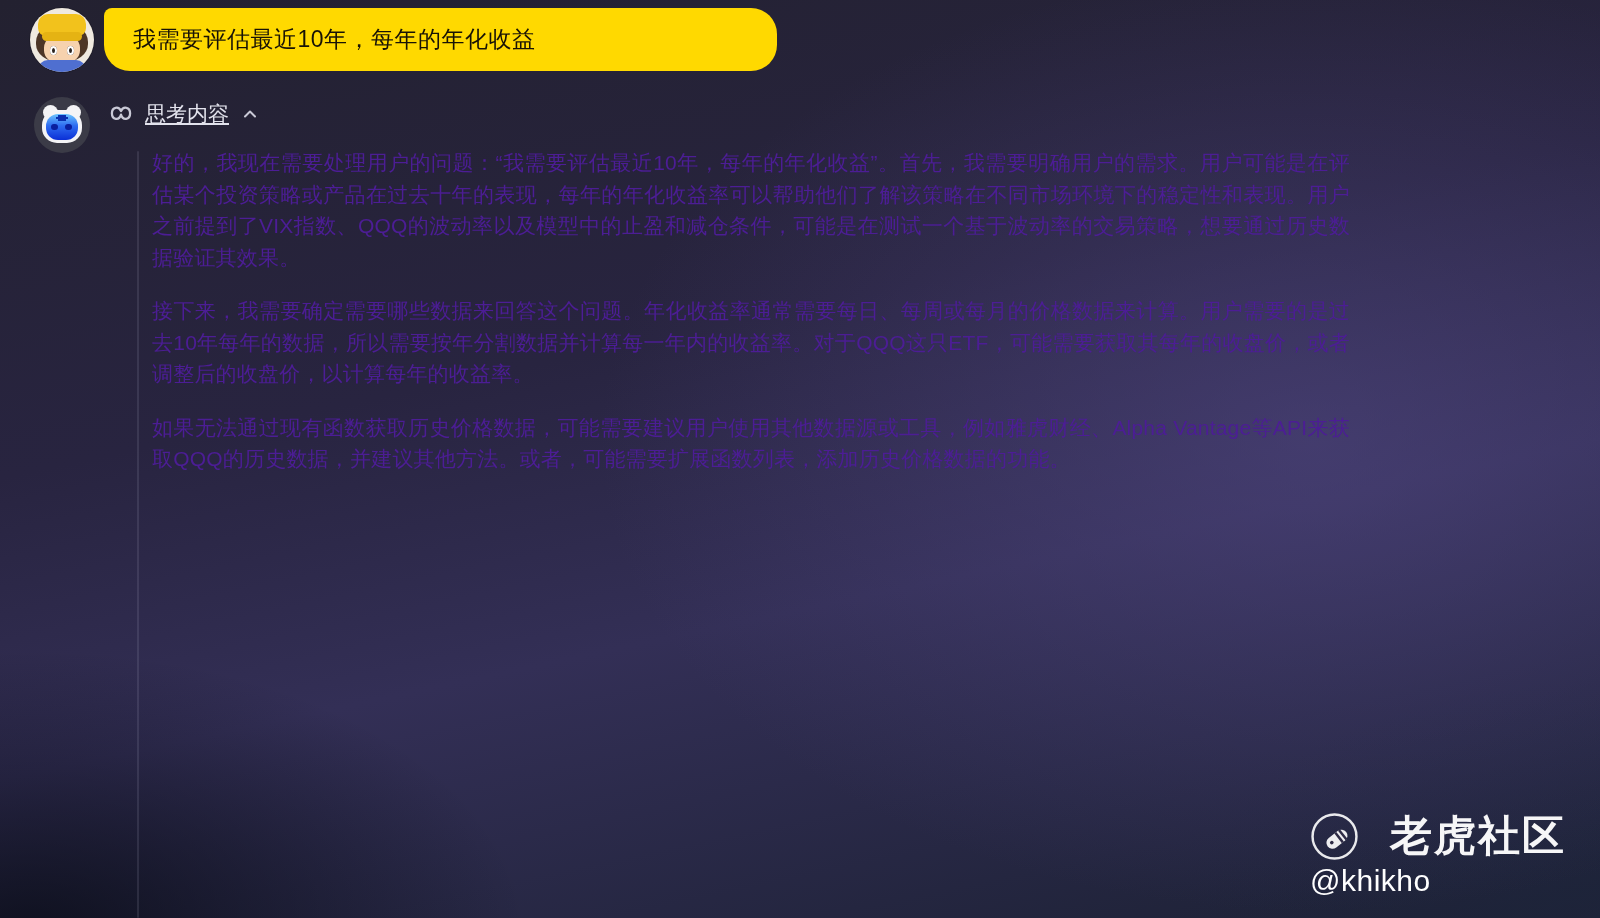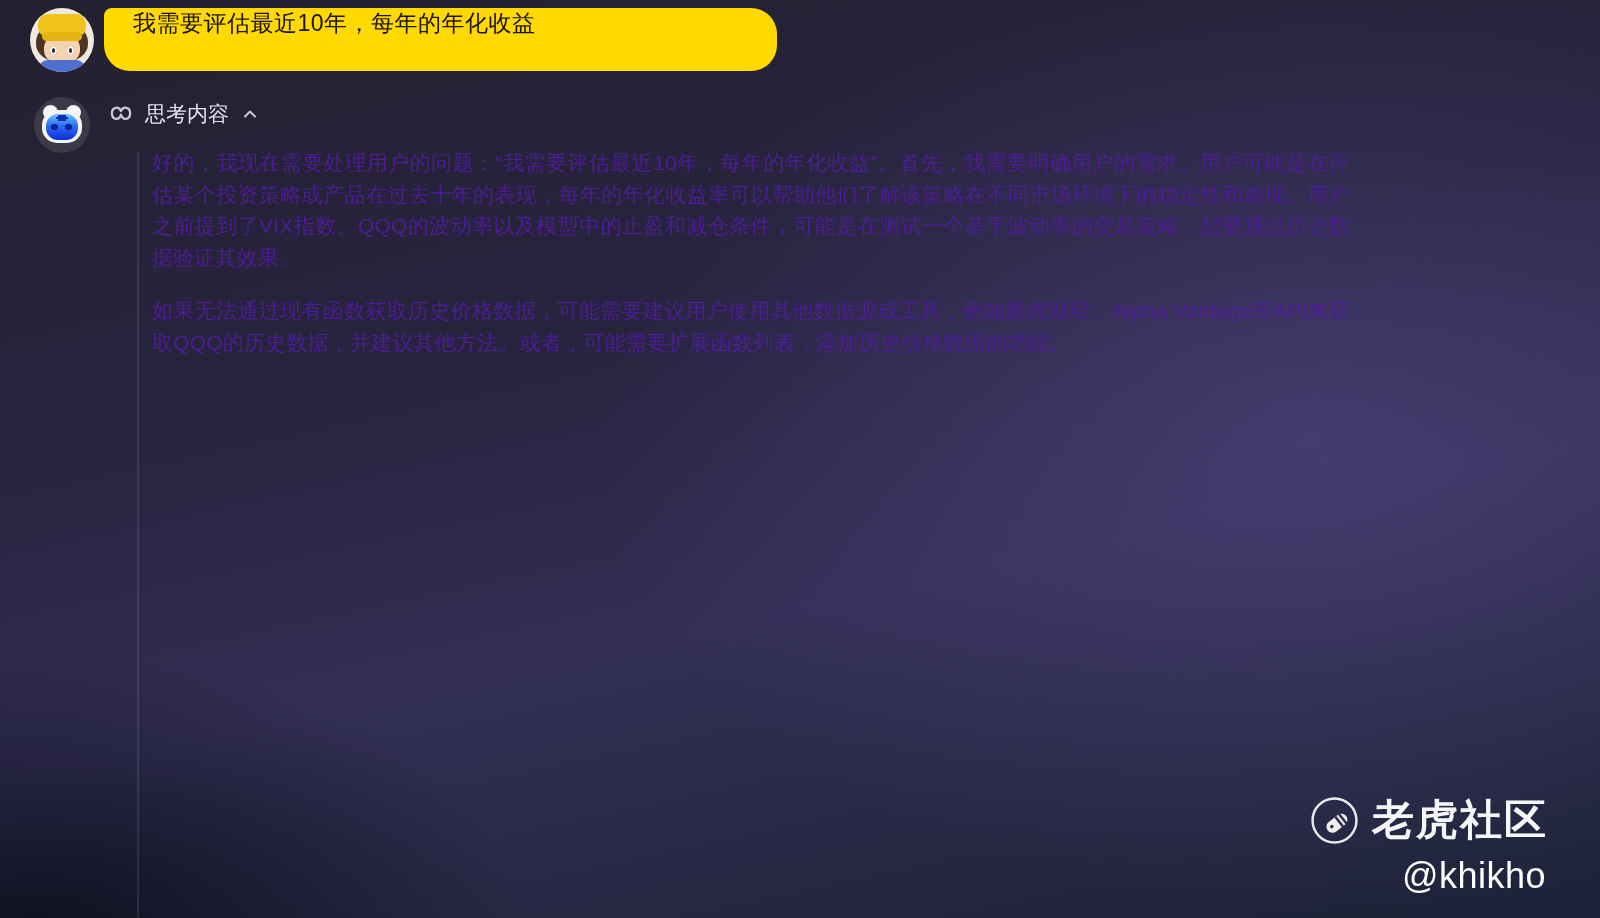--- a/index.html
+++ b/index.html
@@ -30,7 +30,7 @@
   .user-bubble{
     left:104px;top:8px;width:673px;height:63px;
     background:#ffd900;border-radius:8px 26px 26px 26px;
-    display:flex;align-items:flex-start;padding-left:29px;box-sizing:border-box;
+    display:flex;align-items:center;padding-left:29px;box-sizing:border-box;
     color:#181306;font-size:23px;font-weight:500;letter-spacing:.5px;
   }
 

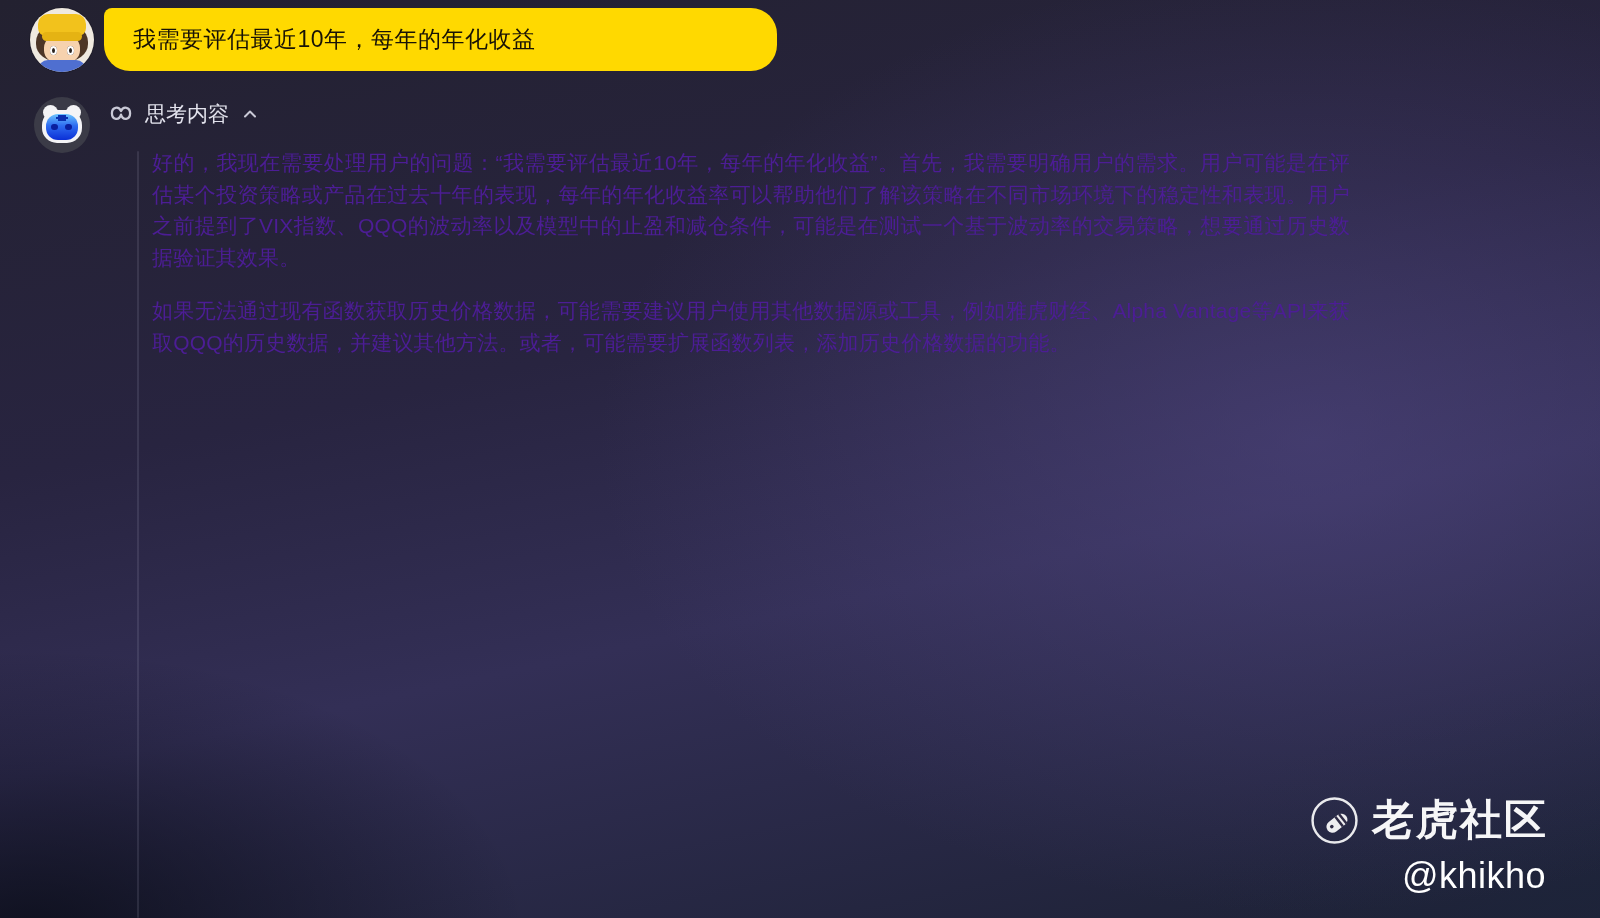--- a/index.html
+++ b/index.html
@@ -50,7 +50,7 @@
 
   .thinking-header{
     left:108px;top:99px;height:30px;display:flex;align-items:center;gap:11px;
-    color:#e2e2ec;font-size:21px;cursor:pointer;
+    color:#e2e2ec;font-size:21px;cursor:pointer;text-decoration:underline;
   }
   .thinking-header svg{display:block;}
   .indent-line{

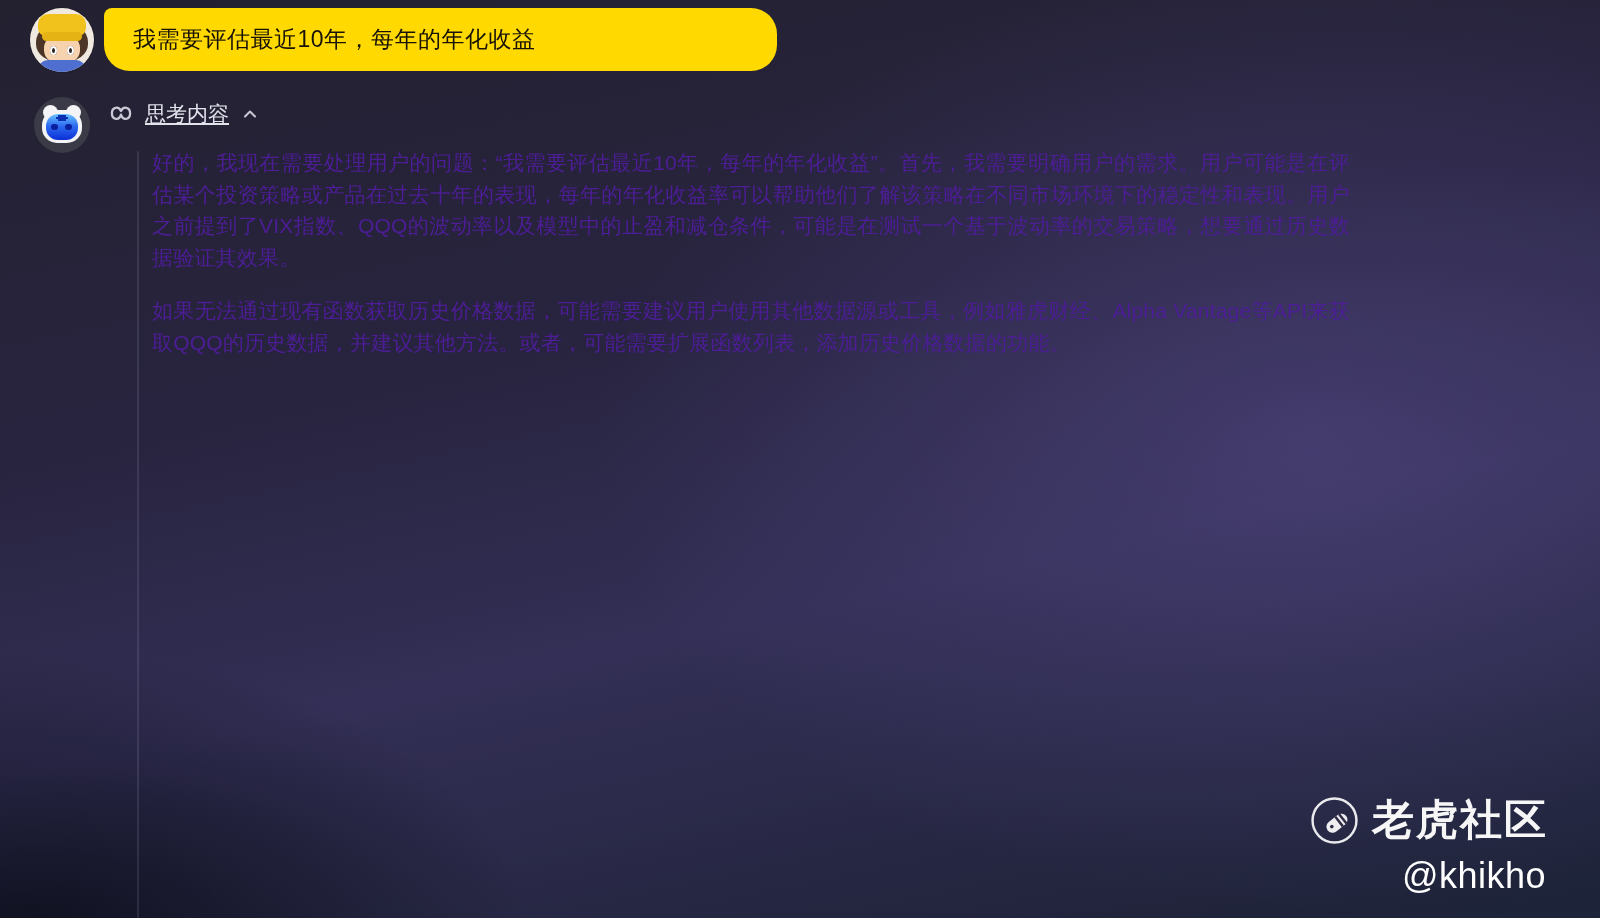--- a/index.html
+++ b/index.html
@@ -118,6 +118,7 @@
 
 <div class="abs thinking-body">
   <p>好的，我现在需要处理用户的问题：“我需要评估最近10年，每年的年化收益”。首先，我需要明确用户的需求。用户可能是在评估某个投资策略或产品在过去十年的表现，每年的年化收益率可以帮助他们了解该策略在不同市场环境下的稳定性和表现。用户之前提到了VIX指数、QQQ的波动率以及模型中的止盈和减仓条件，可能是在测试一个基于波动率的交易策略，想要通过历史数据验证其效果。</p>
+  <p>接下来，我需要确定需要哪些数据来回答这个问题。年化收益率通常需要每日、每周或每月的价格数据来计算。用户需要的是过去10年每年的数据，所以需要按年分割数据并计算每一年内的收益率。对于QQQ这只ETF，可能需要获取其每年的收盘价，或者调整后的收盘价，以计算每年的收益率。</p>
   <p>如果无法通过现有函数获取历史价格数据，可能需要建议用户使用其他数据源或工具，例如雅虎财经、Alpha Vantage等API来获取QQQ的历史数据，并建议其他方法。或者，可能需要扩展函数列表，添加历史价格数据的功能。</p>
 </div>
 

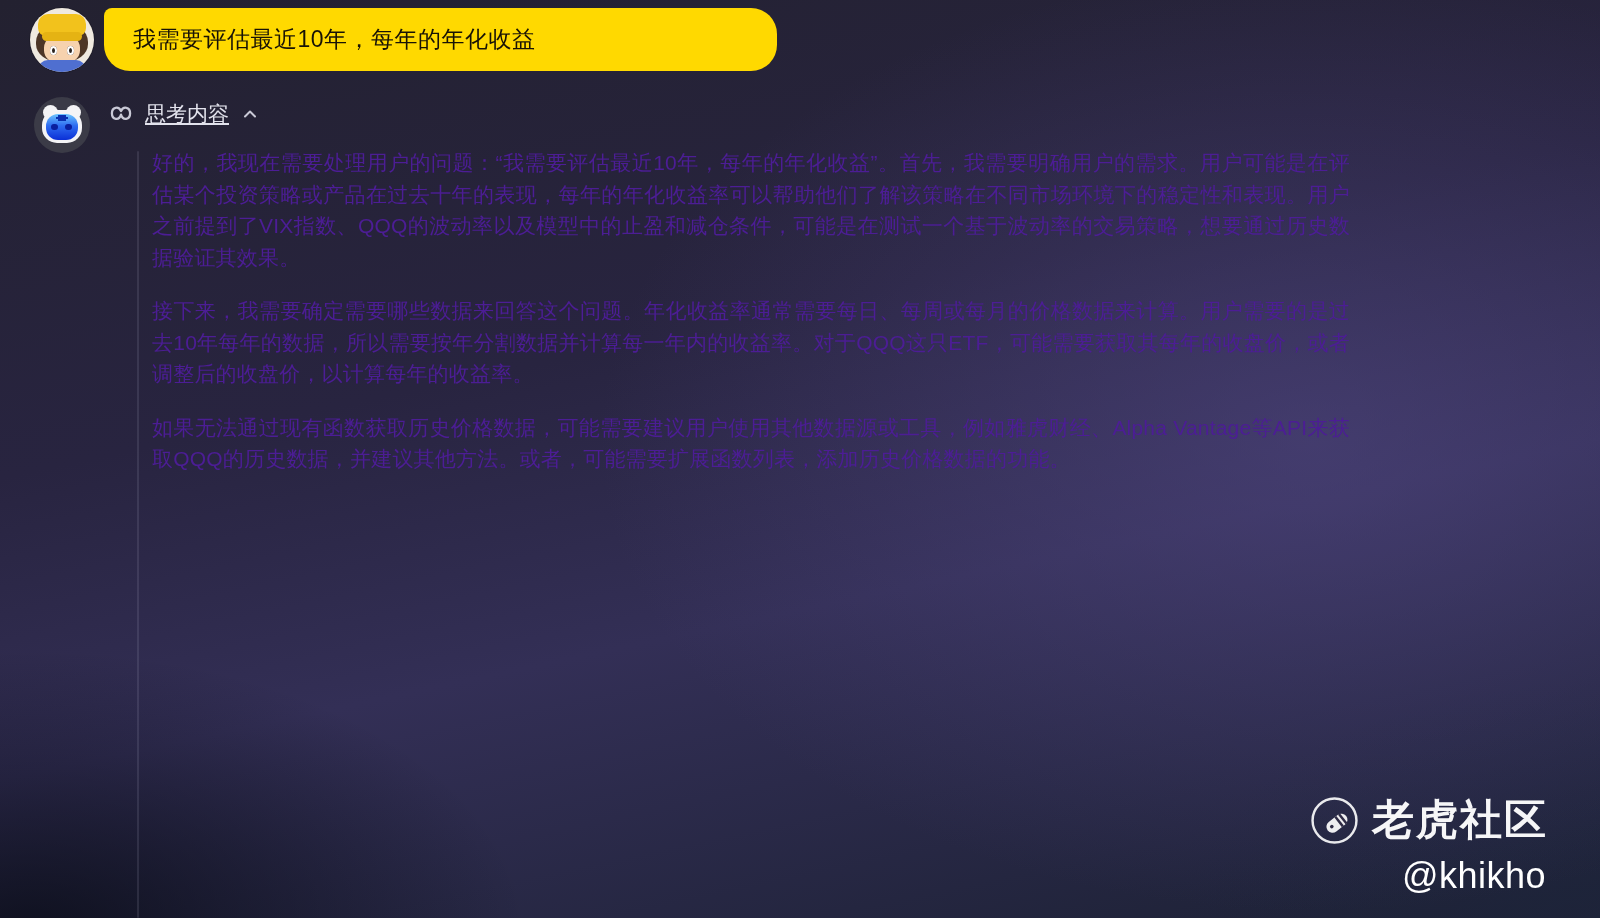--- a/index.html
+++ b/index.html
@@ -68,7 +68,7 @@
 
   
   .watermark{left:1310px;top:792px;width:240px;color:#fff;}
-  .wm-row{display:flex;align-items:center;gap:13px;}
+  .wm-row{display:flex;align-items:center;gap:31px;margin-top:16px;}
   .wm-icon{width:49px;height:49px;flex:0 0 auto;}
   .wm-brand{font-size:42px;font-weight:600;letter-spacing:2px;white-space:nowrap;opacity:.96;}
   .wm-handle{margin-top:7px;text-align:right;font-size:36px;letter-spacing:.5px;padding-right:4px;}

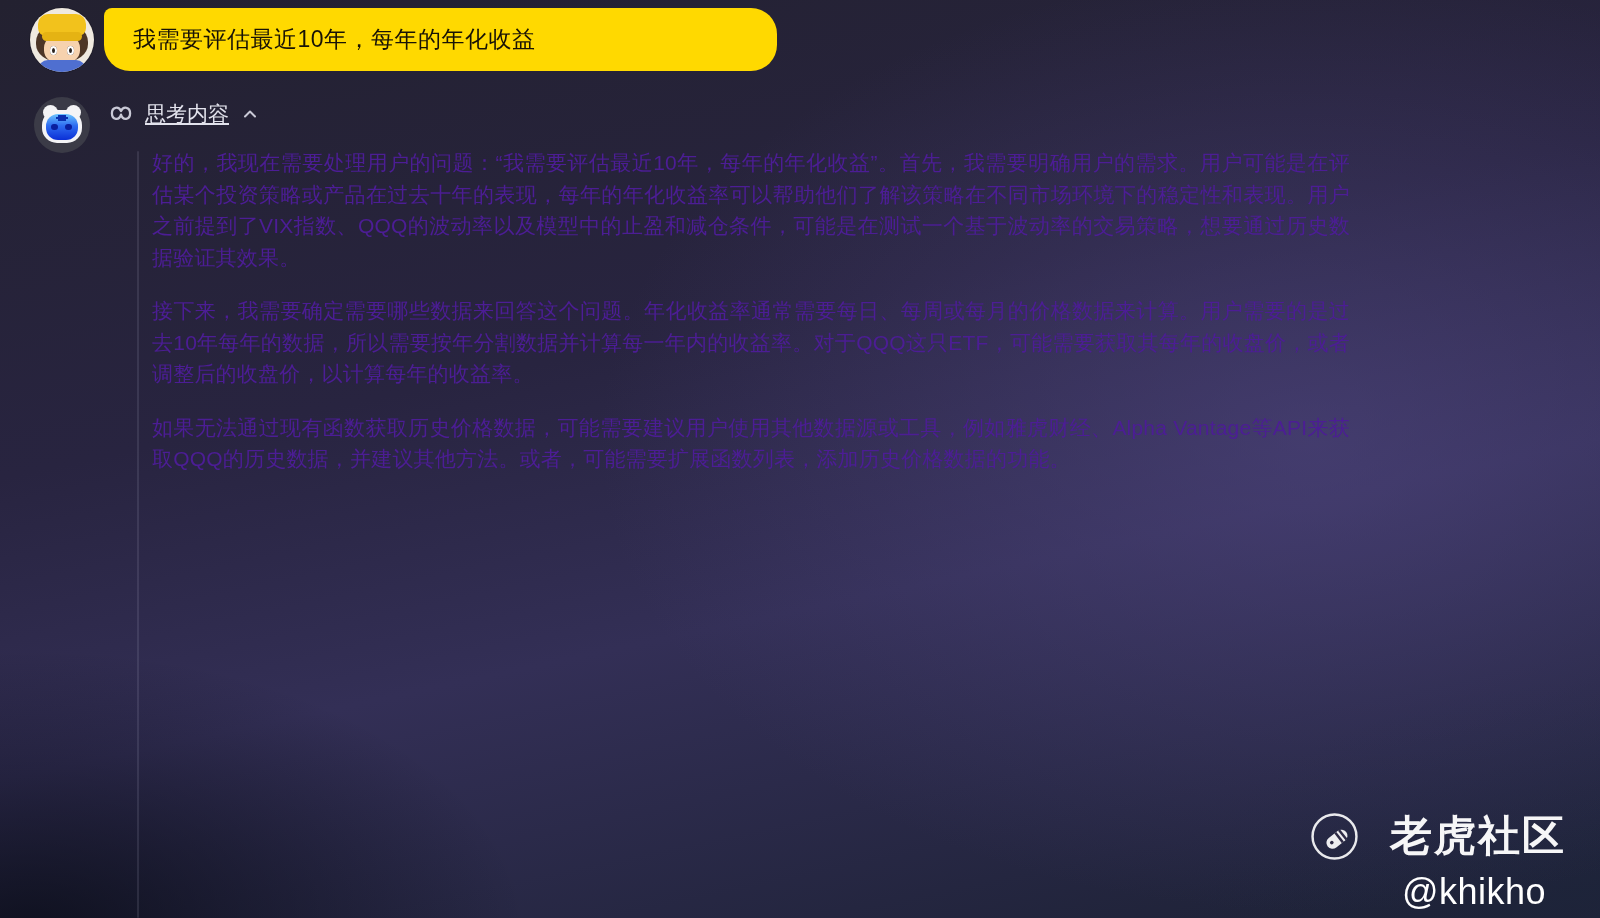--- a/index.html
+++ b/index.html
@@ -71,7 +71,7 @@
   .wm-row{display:flex;align-items:center;gap:31px;margin-top:16px;}
   .wm-icon{width:49px;height:49px;flex:0 0 auto;}
   .wm-brand{font-size:42px;font-weight:600;letter-spacing:2px;white-space:nowrap;opacity:.96;}
-  .wm-handle{margin-top:7px;text-align:right;font-size:36px;letter-spacing:.5px;padding-right:4px;}
+  .wm-handle{font-size:30px;letter-spacing:.5px;padding-right:4px;}
 </style>
 </head>
 <body>

